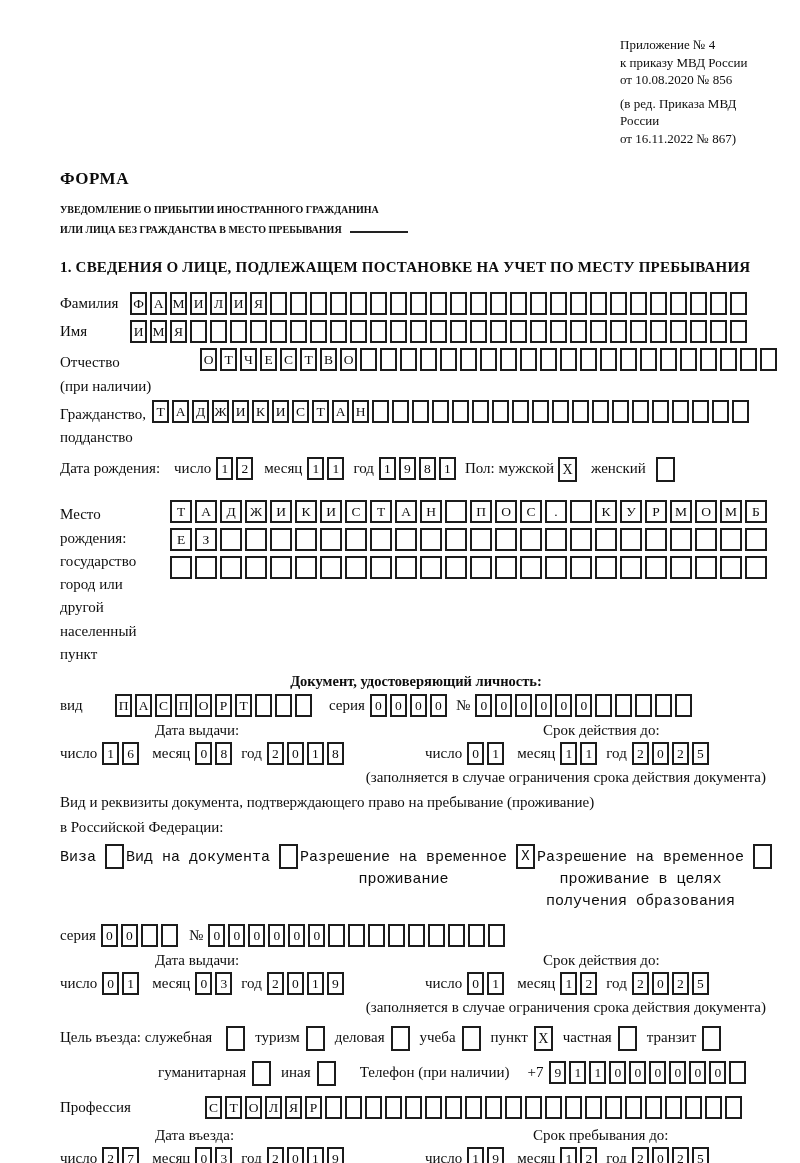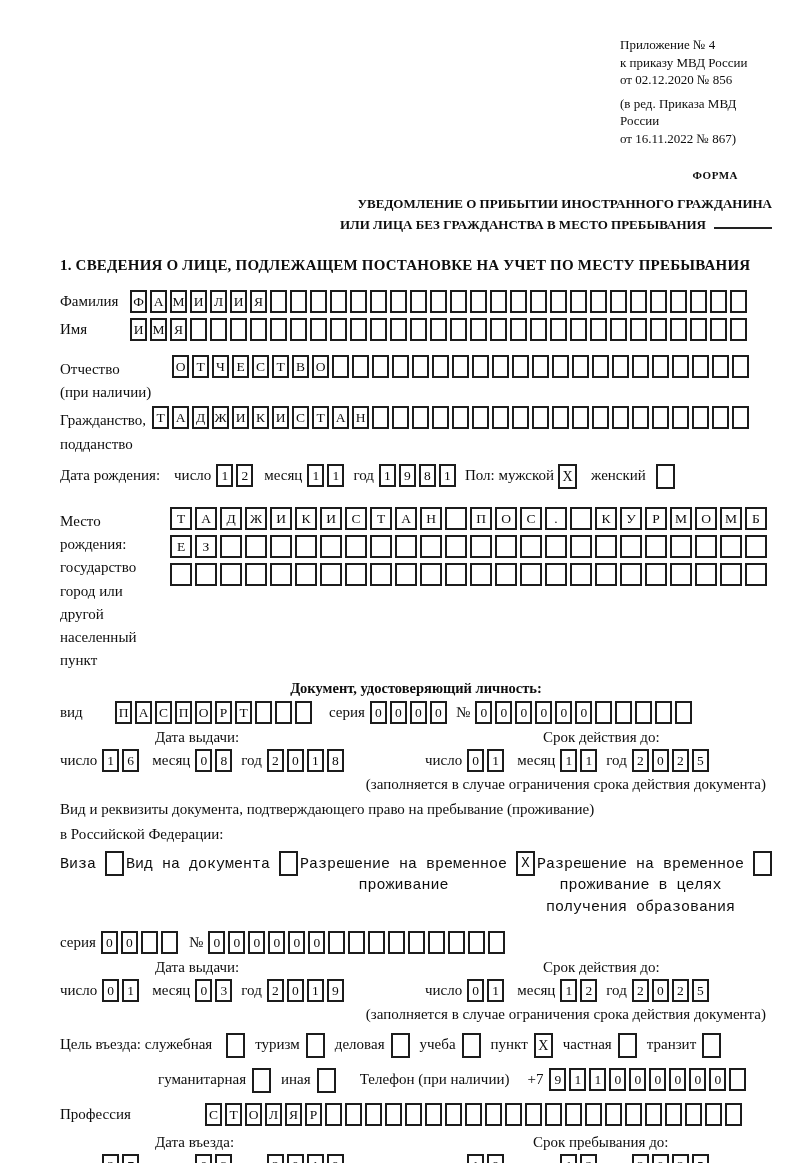--- a/index.html
+++ b/index.html
@@ -46,7 +46,7 @@
   <div class="hdr-block">
     <div>Приложение № 4</div>
     <div>к приказу МВД России</div>
-    <div>от 02.12.2020 № 856</div>
+    <div>от 10.08.2020 № 856</div>
     <div class="sub">(в ред. Приказа МВД России</div>
     <div>от 16.11.2022 № 867)</div>
   </div>

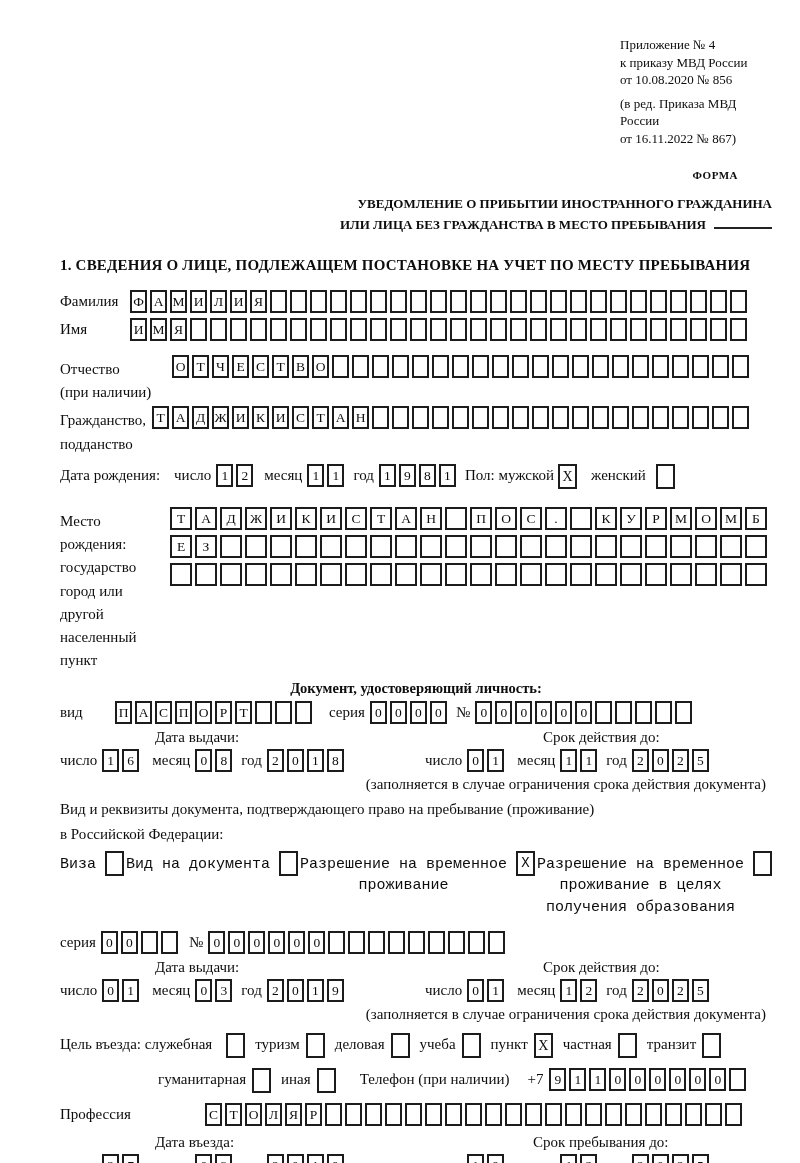--- a/index.html
+++ b/index.html
@@ -8,7 +8,7 @@
   .page{padding:36px 28px 0 60px;position:relative;width:712px;}
   .hdr-block{margin-left:560px;font-size:13px;line-height:1.35;}
   .hdr-block .sub{margin-top:6px;}
-  .forma{margin-top:22px;text-align:right;padding-right:34px;font-weight:bold;font-size:11px;letter-spacing:.5px;}
+  .forma{margin-top:22px;padding-right:34px;font-weight:bold;font-size:17px;letter-spacing:.5px;}
   .title{margin-top:14px;text-align:right;font-weight:bold;font-size:13px;line-height:1.45;}
   .title-underline{display:inline-block;width:58px;border-bottom:2px solid #222;height:13px;margin-left:8px;}
   .sec-heading{margin-top:22px;font-weight:bold;font-size:15px;letter-spacing:.2px;}

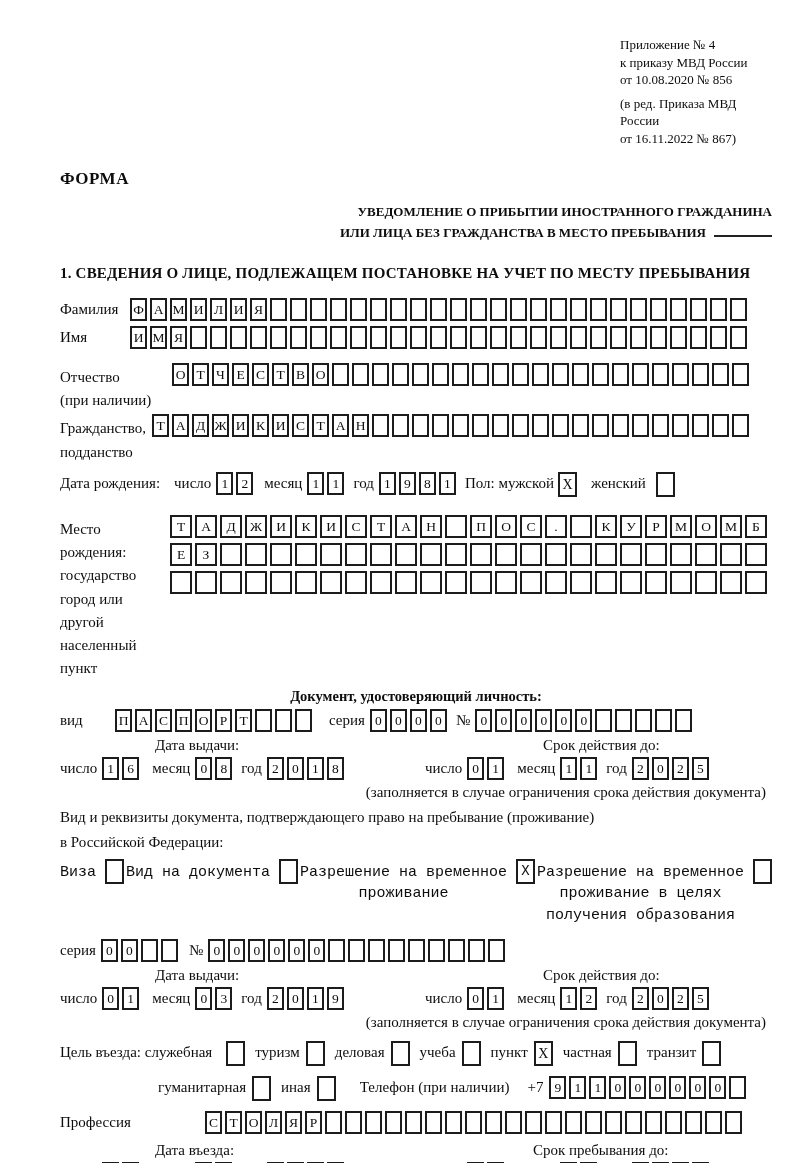--- a/index.html
+++ b/index.html
@@ -9,7 +9,7 @@
   .hdr-block{margin-left:560px;font-size:13px;line-height:1.35;}
   .hdr-block .sub{margin-top:6px;}
   .forma{margin-top:22px;padding-right:34px;font-weight:bold;font-size:17px;letter-spacing:.5px;}
-  .title{margin-top:14px;text-align:right;font-weight:bold;font-size:13px;line-height:1.45;}
+  .title{margin-top:14px;text-align:left;font-weight:bold;font-size:10px;line-height:1.45;}
   .title-underline{display:inline-block;width:58px;border-bottom:2px solid #222;height:13px;margin-left:8px;}
   .sec-heading{margin-top:22px;font-weight:bold;font-size:15px;letter-spacing:.2px;}
   .row{display:flex;align-items:flex-start;}

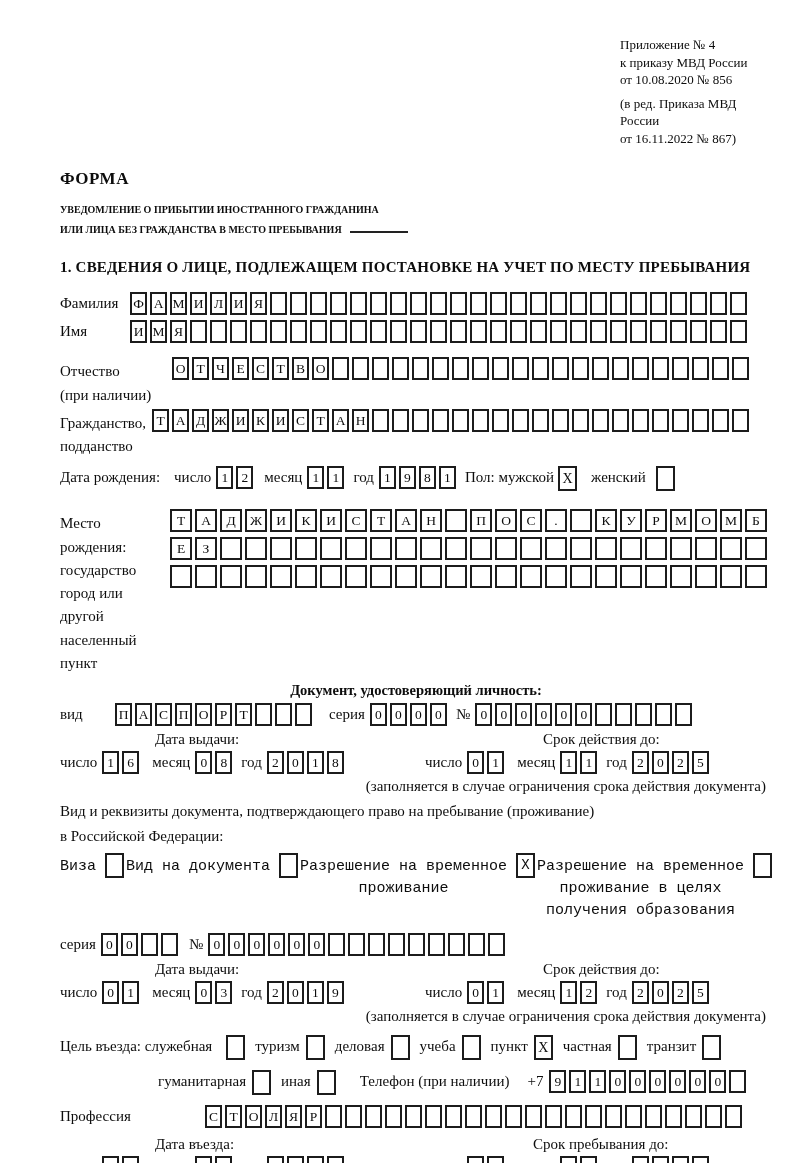--- a/index.html
+++ b/index.html
@@ -134,7 +134,7 @@
       </span>
   </div>
 
-  <div class="row" style="margin-top:14px;">
+  <div class="row" style="margin-top:5px;gap:28px;">
     <span class="lbl labelcol" style="width:112px;">
       <div>Отчество</div>
       <div>(при наличии)</div>

